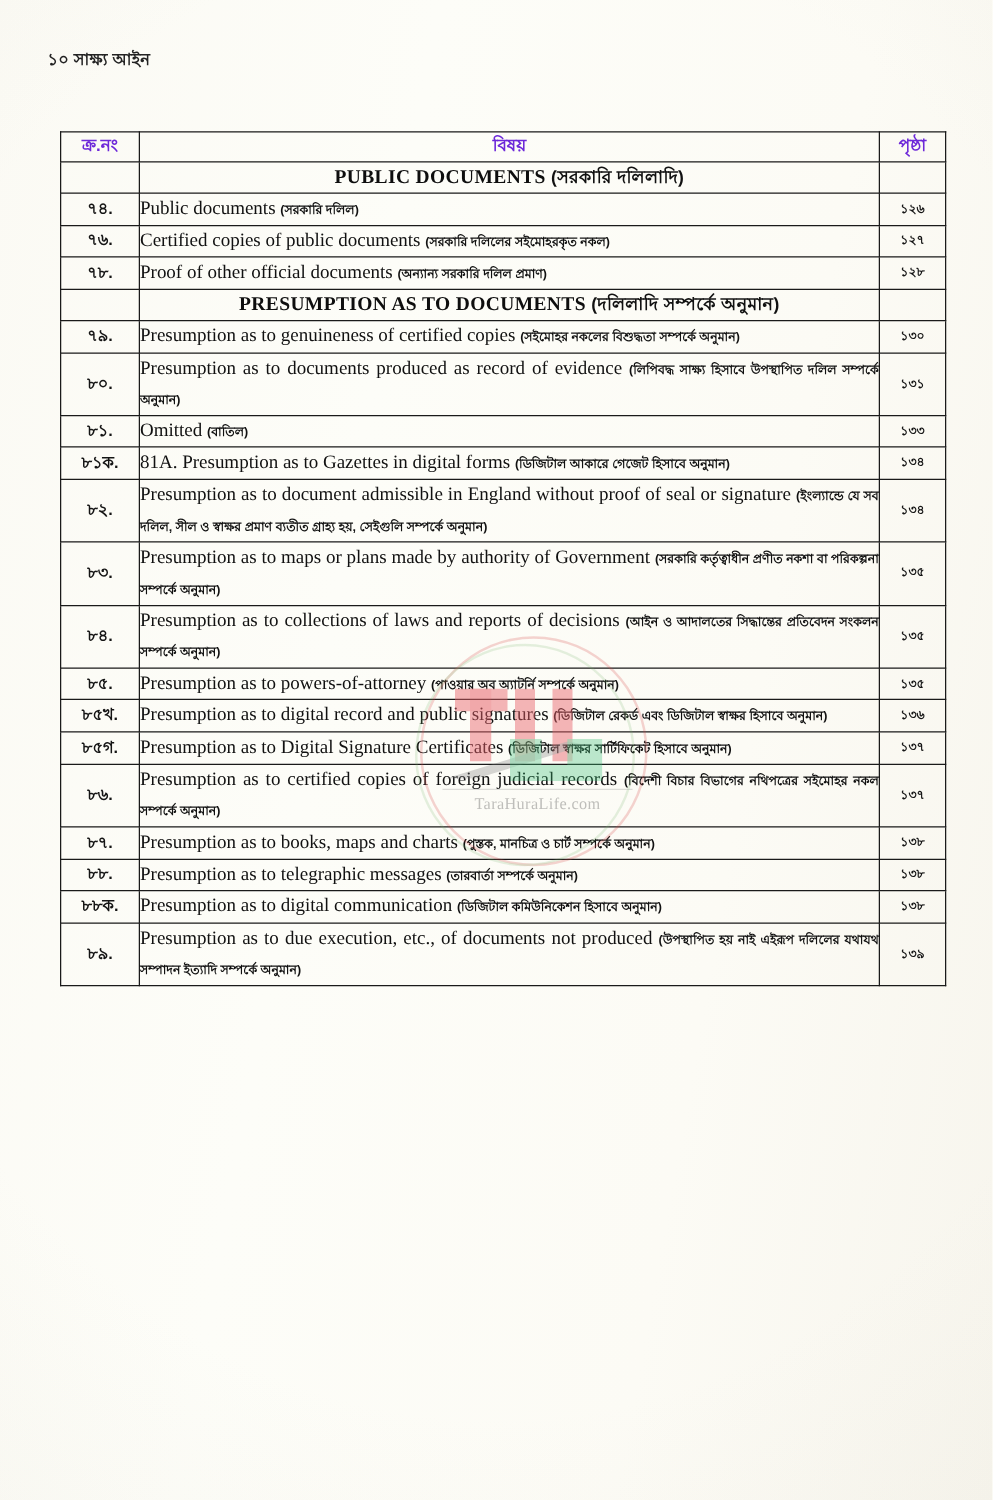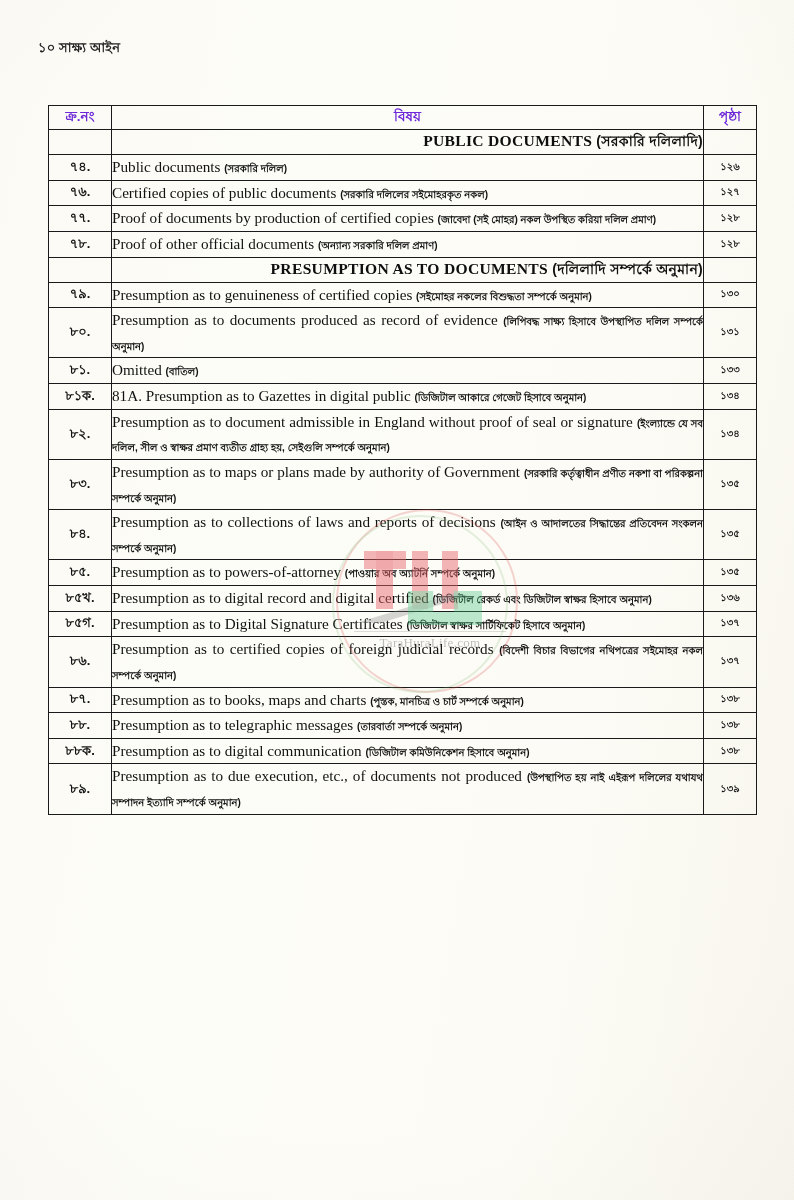--- a/index.html
+++ b/index.html
@@ -101,7 +101,7 @@
   }
 
   .section-head {
-    text-align: right;
+    text-align: center;
     font-family: "Liberation Serif", "DejaVu Serif", serif;
     font-weight: 700;
     font-size: 15.6px;

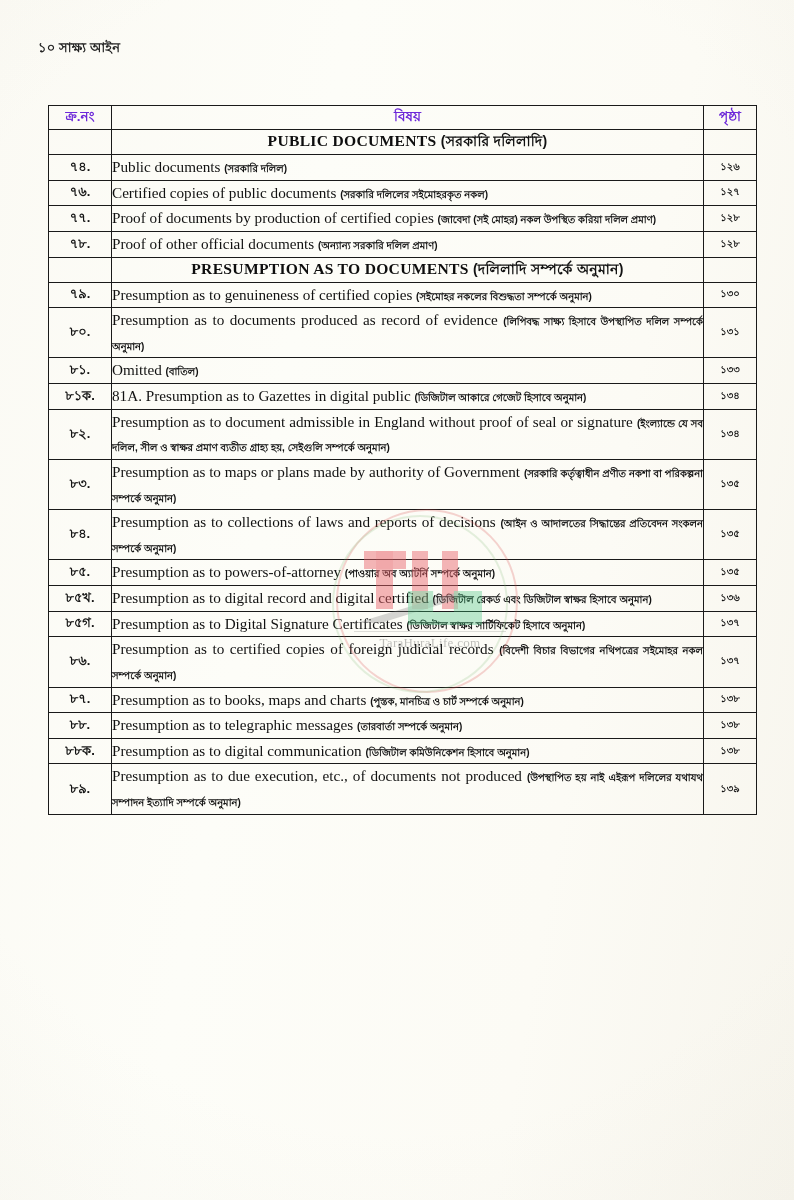--- a/index.html
+++ b/index.html
@@ -254,11 +254,6 @@
           <td class="pg">১২৭</td>
         </tr>
         <tr>
-          <td class="sl">৭৭.</td>
-          <td class="subject"><span>Proof of documents by production of certified copies</span> <span class="bn">(জাবেদা (সই মোহর) নকল উপস্থিত করিয়া দলিল প্রমাণ)</span></td>
-          <td class="pg">১২৮</td>
-        </tr>
-        <tr>
           <td class="sl">৭৮.</td>
           <td class="subject"><span>Proof of other official documents</span> <span class="bn">(অন্যান্য সরকারি দলিল প্রমাণ)</span></td>
           <td class="pg">১২৮</td>

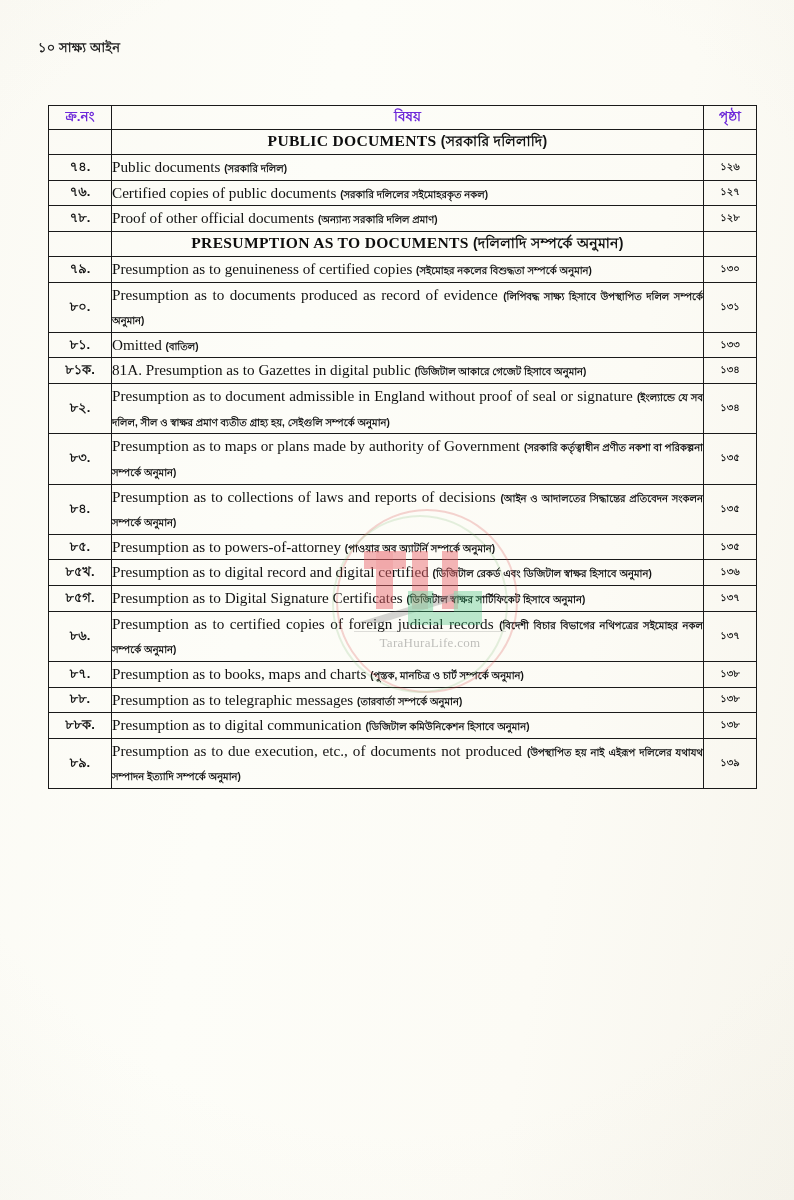--- a/index.html
+++ b/index.html
@@ -280,7 +280,7 @@
         </tr>
         <tr>
           <td class="sl">৮১ক.</td>
-          <td class="subject"><span>81A. Presumption as to Gazettes in digital public</span> <span class="bn">(ডিজিটাল আকারে গেজেট হিসাবে অনুমান)</span></td>
+          <td class="subject"><span>81A. Presumption as to Gazettes in digital forms</span> <span class="bn">(ডিজিটাল আকারে গেজেট হিসাবে অনুমান)</span></td>
           <td class="pg">১৩৪</td>
         </tr>
         <tr>

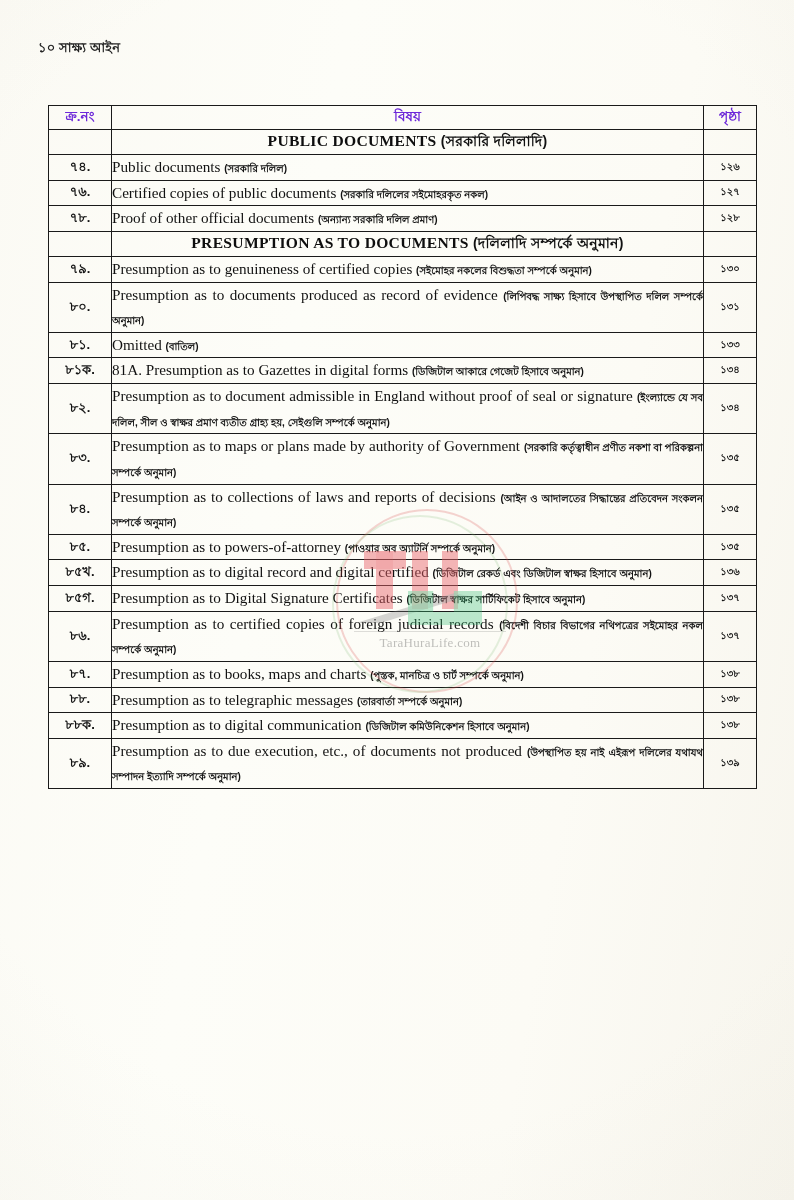--- a/index.html
+++ b/index.html
@@ -305,7 +305,7 @@
         </tr>
         <tr>
           <td class="sl">৮৫খ.</td>
-          <td class="subject"><span>Presumption as to digital record and digital certified</span> <span class="bn">(ডিজিটাল রেকর্ড এবং ডিজিটাল স্বাক্ষর হিসাবে অনুমান)</span></td>
+          <td class="subject"><span>Presumption as to digital record and public signatures</span> <span class="bn">(ডিজিটাল রেকর্ড এবং ডিজিটাল স্বাক্ষর হিসাবে অনুমান)</span></td>
           <td class="pg">১৩৬</td>
         </tr>
         <tr>

